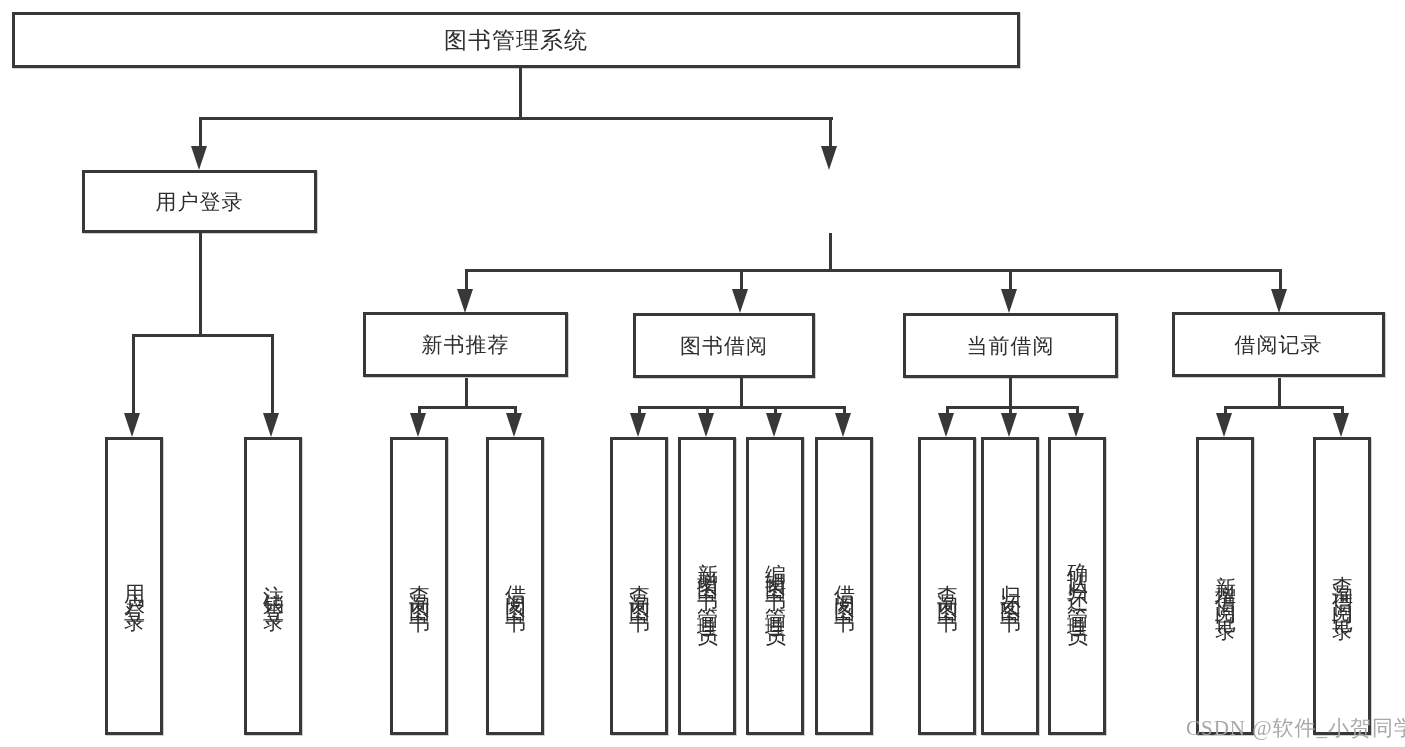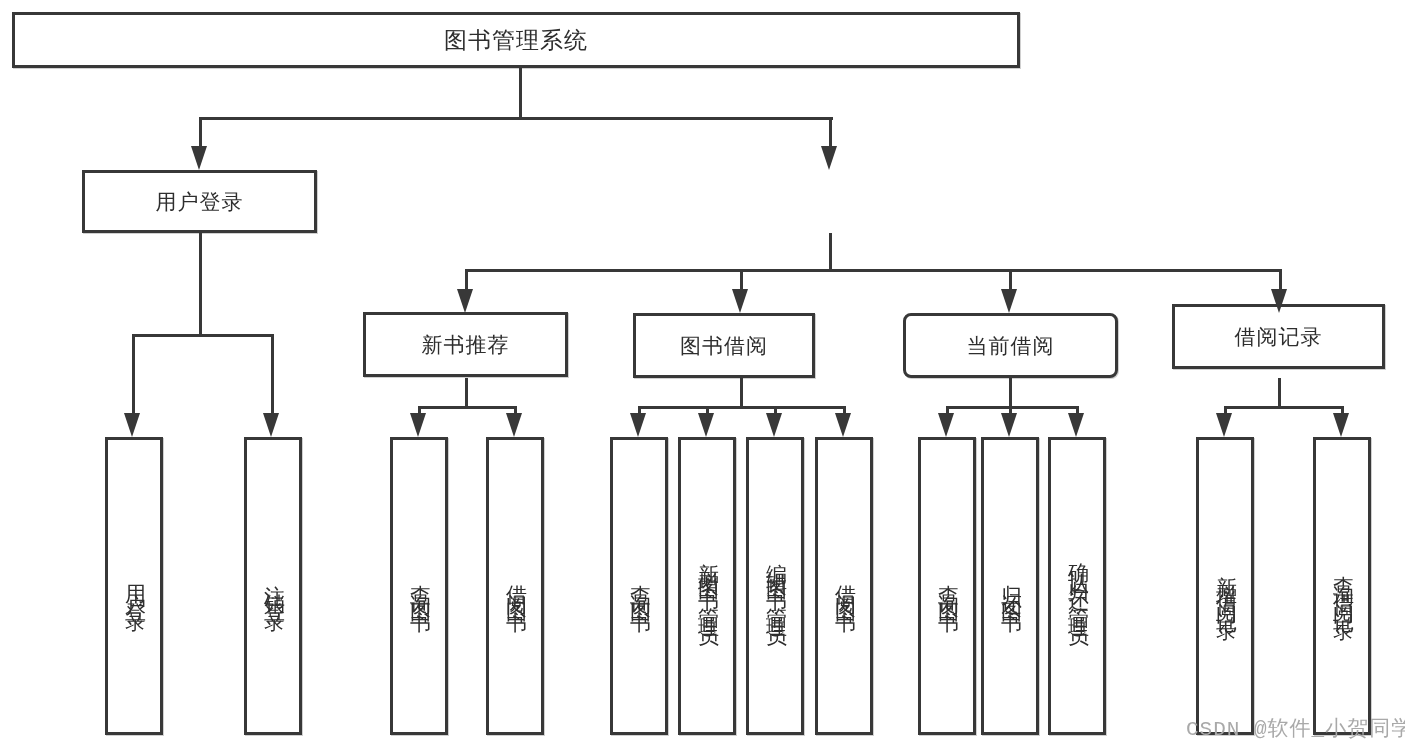--- a/index.html
+++ b/index.html
@@ -7,7 +7,7 @@
     position:relative;
     width:1405px;height:747px;
     background:#ffffff;
-    font-family:Liberation Mono, monospace;
+    font-family:Liberation Serif, serif;
     overflow:hidden;
   }
   .box{

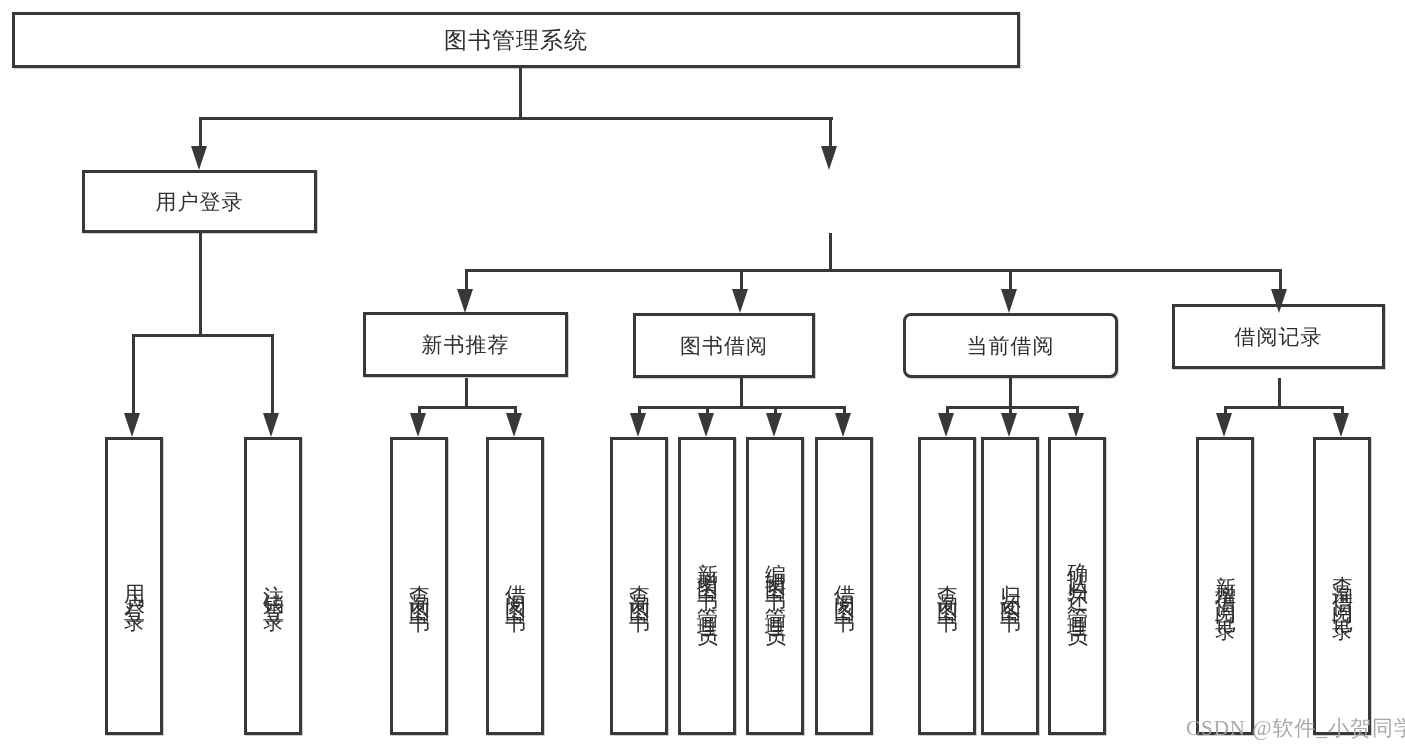--- a/index.html
+++ b/index.html
@@ -58,7 +58,7 @@
 
   <div class="box h" style="left:363px;top:312px;width:205px;height:65px;">新书推荐</div>
   <div class="box h" style="left:633px;top:313px;width:182px;height:65px;">图书借阅</div>
-  <div class="box h" style="left:903px;top:313px;width:215px;height:65px;border-radius:8px;">当前借阅</div>
+  <div class="box h" style="left:903px;top:313px;width:215px;height:65px;">当前借阅</div>
   <div class="box h" style="left:1172px;top:304px;width:213px;height:65px;">借阅记录</div>
 
   <div class="box v" style="left:105px;top:437px;width:58px;height:298px;">用户登录</div>

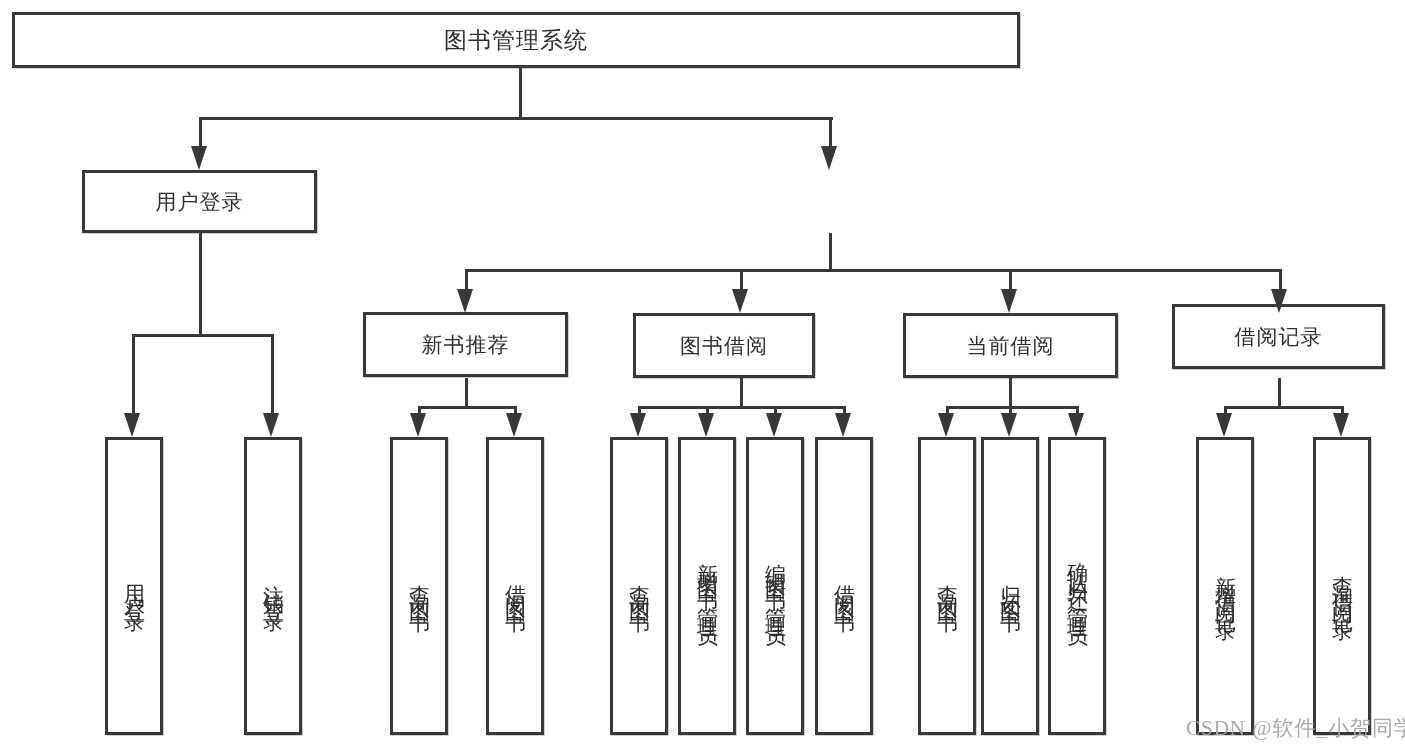--- a/index.html
+++ b/index.html
@@ -59,7 +59,7 @@
   <div class="box h" style="left:363px;top:312px;width:205px;height:65px;">新书推荐</div>
   <div class="box h" style="left:633px;top:313px;width:182px;height:65px;">图书借阅</div>
   <div class="box h" style="left:903px;top:313px;width:215px;height:65px;">当前借阅</div>
-  <div class="box h" style="left:1172px;top:304px;width:213px;height:65px;">借阅记录</div>
+  <div class="box h" style="left:1172px;top:312px;width:213px;height:65px;">借阅记录</div>
 
   <div class="box v" style="left:105px;top:437px;width:58px;height:298px;">用户登录</div>
   <div class="box v" style="left:244px;top:437px;width:58px;height:298px;">注销登录</div>

